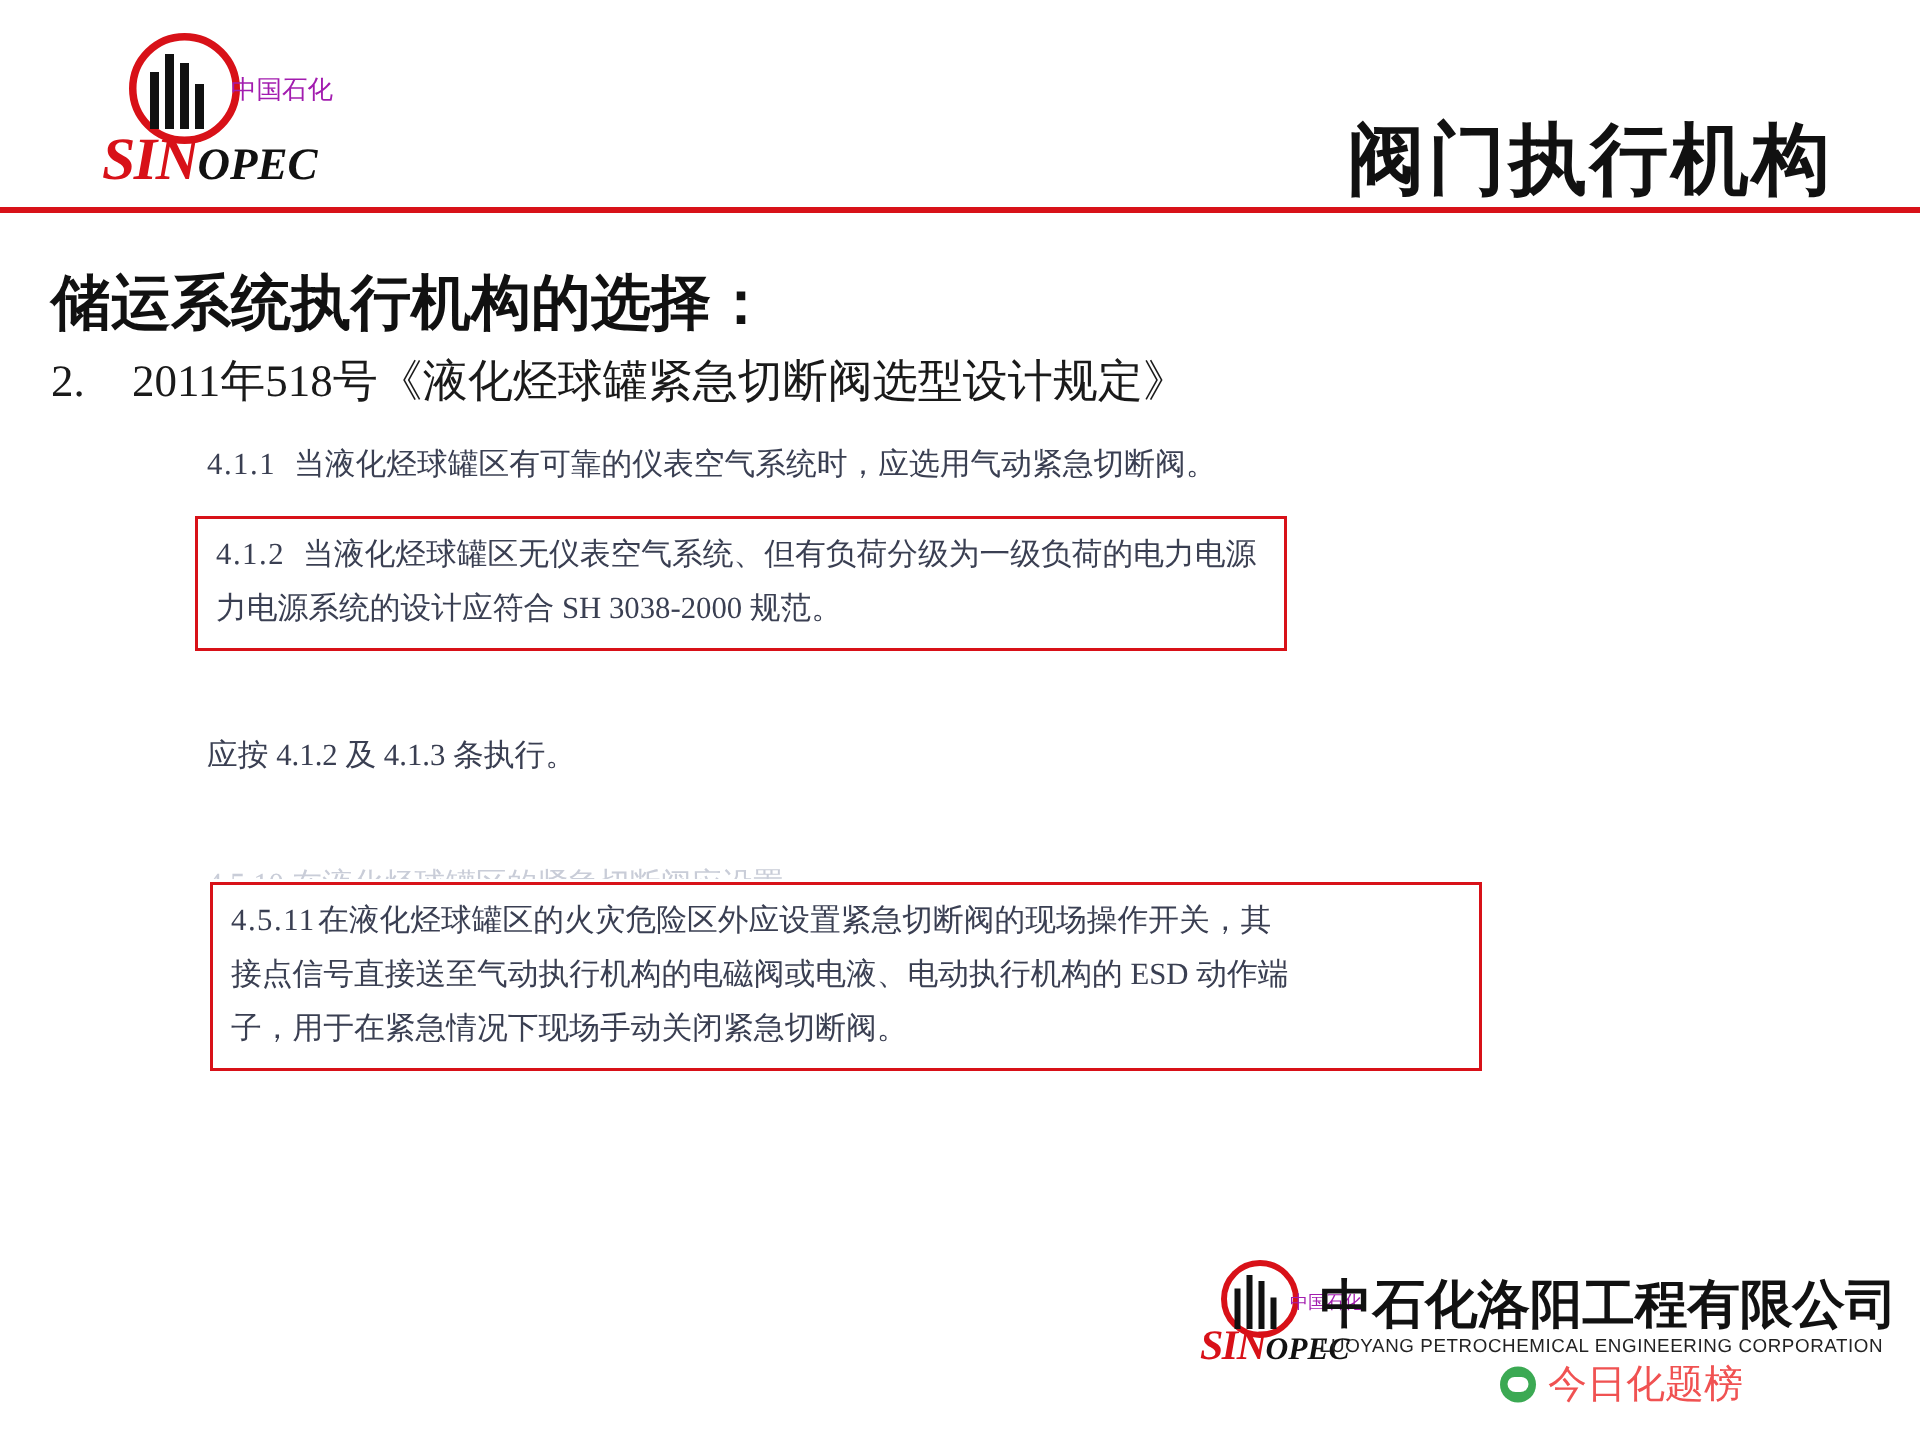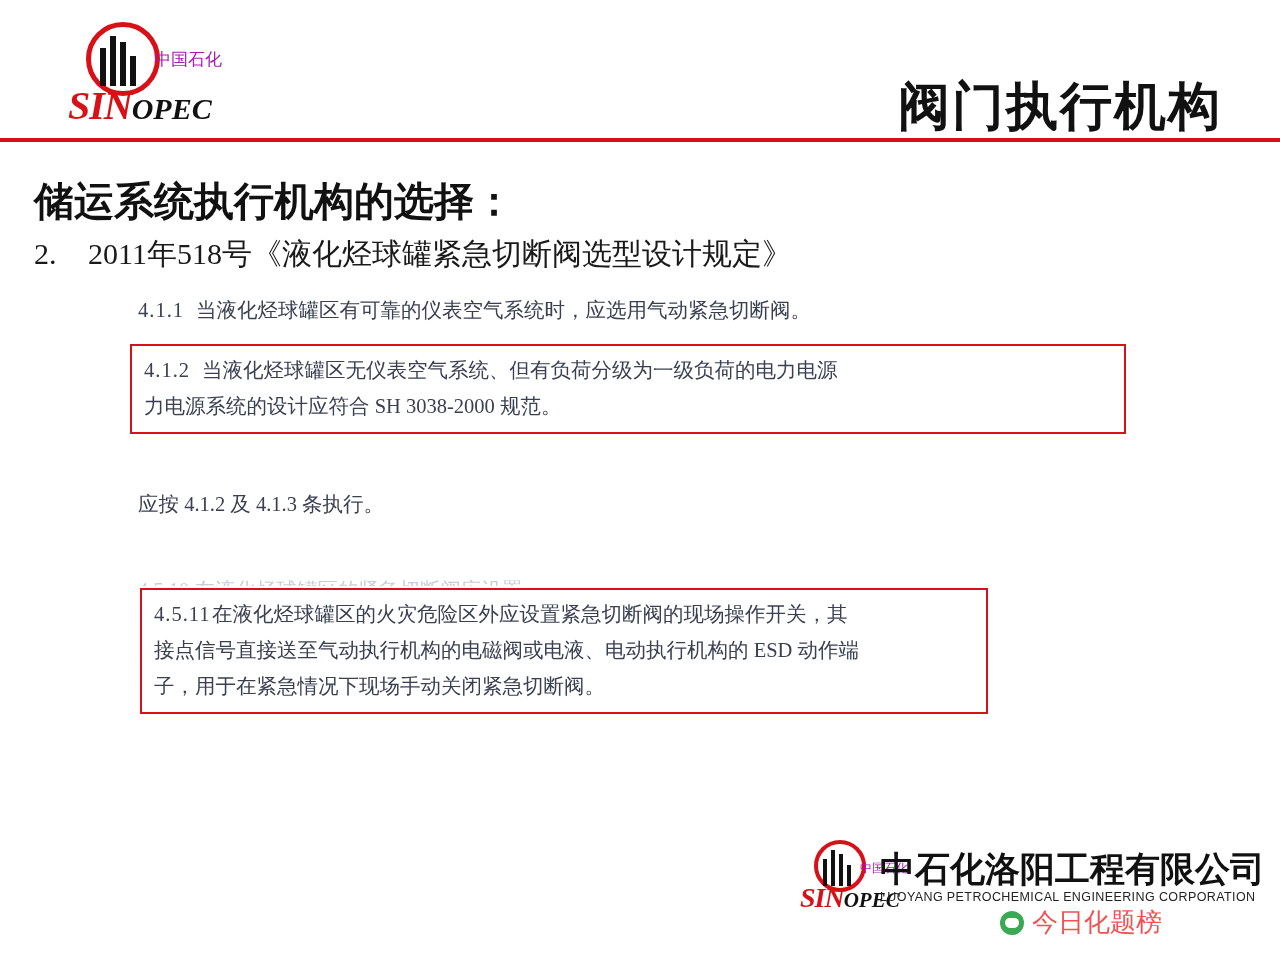--- a/index.html
+++ b/index.html
@@ -149,7 +149,7 @@
     position: absolute;
     left: 0px;
     top: 52px;
-    width: 996px;
+    width: 728px;
   }
   .box-b {
     position: absolute;

